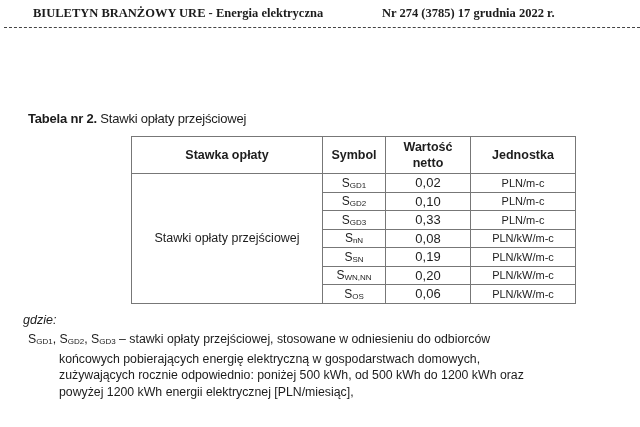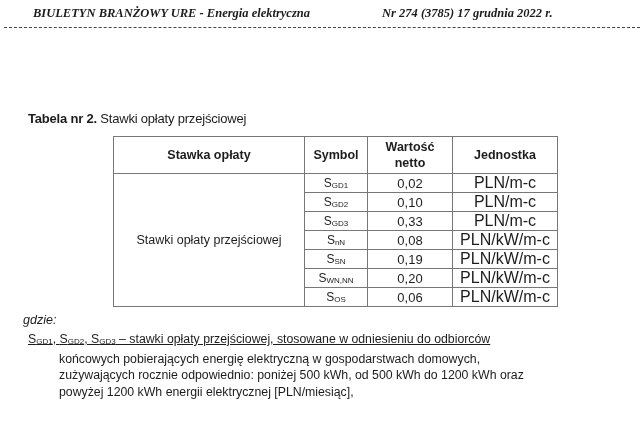--- a/index.html
+++ b/index.html
@@ -10,7 +10,7 @@
   }
   .hdr {
     position:absolute; top:4px; left:0; width:640px; height:18px;
-    font-family:"Liberation Serif", serif; font-style:italic; font-weight:bold;
+    font-family:"Liberation Serif", serif; font-weight:bold;
     font-size:12.5px; color:#1c1c1c;
   }
   .hdr .left { position:absolute; left:33px; top:2px; }

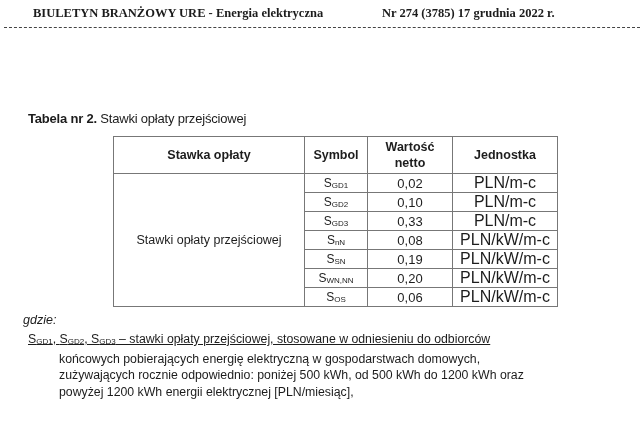--- a/index.html
+++ b/index.html
@@ -25,7 +25,7 @@
   }
   .caption .light { font-weight:normal; }
   table.rates {
-    position:absolute; left:113px; top:136px;
+    position:absolute; left:131px; top:136px;
     border-collapse:collapse; border:1.6px solid #555;
     font-size:11.5px; color:#1d1d1d;
   }

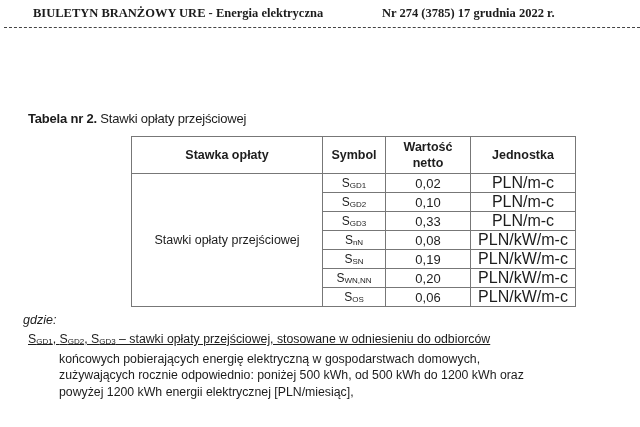--- a/index.html
+++ b/index.html
@@ -34,7 +34,7 @@
   }
   table.rates th { font-weight:bold; font-size:12.5px; height:36px; line-height:16px; }
   table.rates td { height:17.5px; font-size:13px; }
-  table.rates td.unit { font-size:16px; }
+  table.rates td.unit { font-size:11px; }
   table.rates td.sym { font-size:12px; }
   table.rates td.sym sub { font-size:8px; vertical-align:-1px; }
   table.rates td.name { font-size:12.5px; border-right:1px solid #777; }

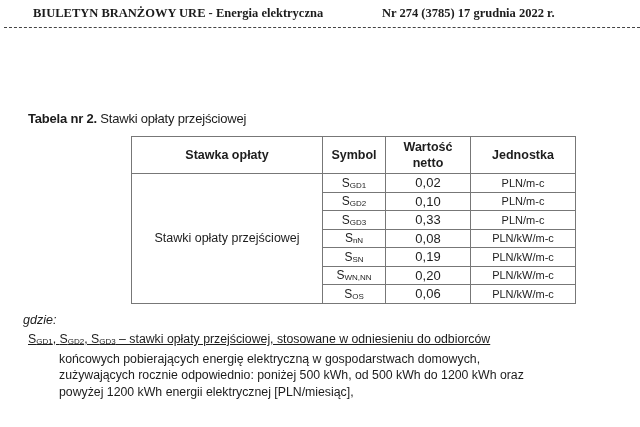--- a/index.html
+++ b/index.html
@@ -44,7 +44,7 @@
     position:absolute; left:28px; top:331px; width:540px;
     font-size:12.3px; line-height:16.5px; color:#1c1c1c;
   }
-  .para .first { display:block;text-decoration:underline; }
+  .para .first { display:block; }
   .para .cont { display:block; padding-left:31px; text-align:justify; text-align-last:left; }
   .para sub { font-size:8px; vertical-align:-1px; }
 </style>

